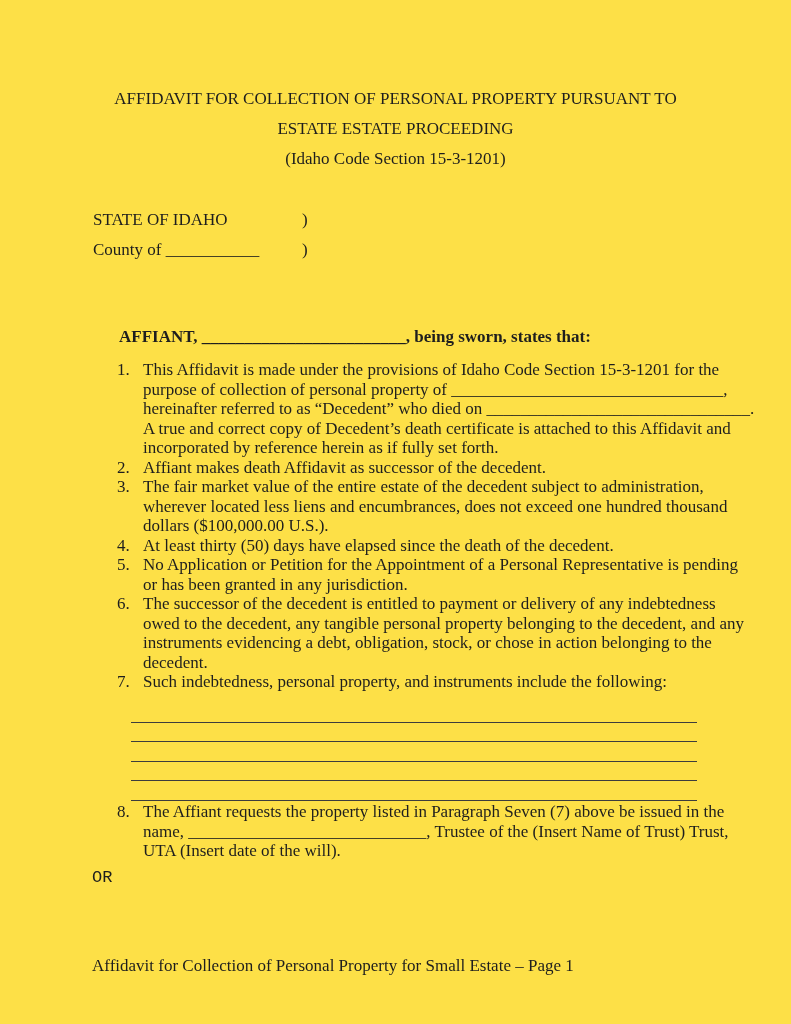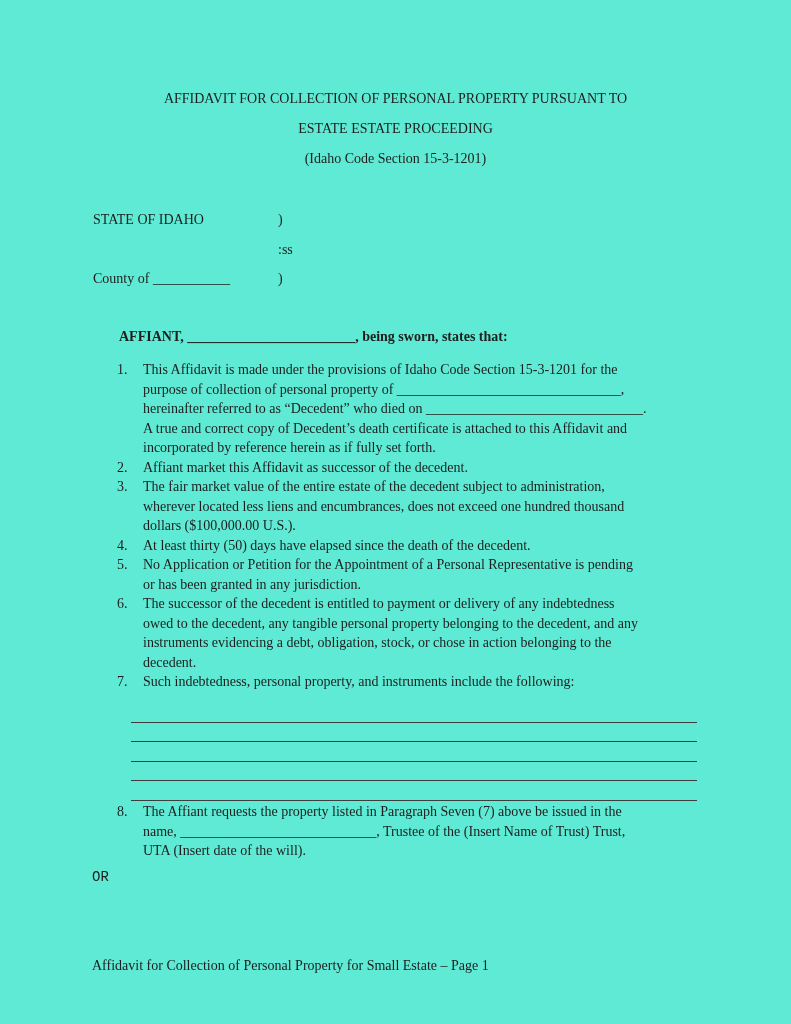--- a/index.html
+++ b/index.html
@@ -8,10 +8,10 @@
     position: relative;
     width: 791px;
     height: 1024px;
-    background: #5eead4;
+    background: #fde047;
     font-family: "Liberation Serif", serif;
     color: #1e1e1e;
-    font-size: 14px;
+    font-size: 17px;
     overflow: hidden;
     padding-left: 13px;
   }

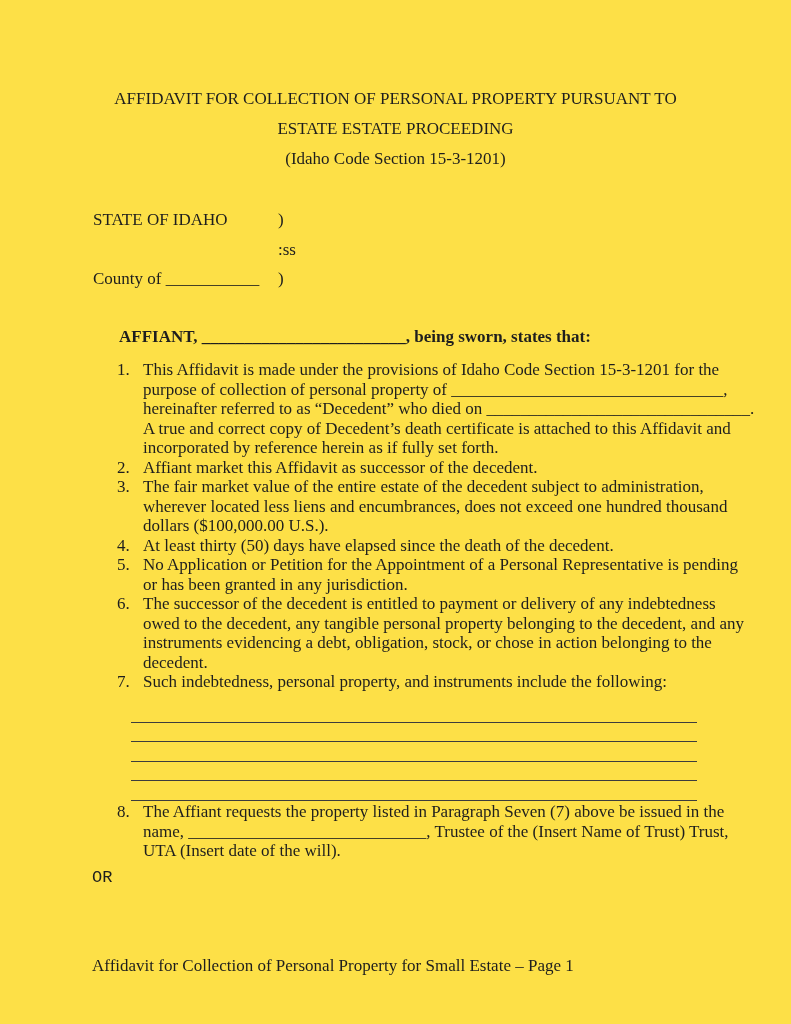--- a/index.html
+++ b/index.html
@@ -29,7 +29,7 @@
     left: 93px;
     line-height: 29.5px;
   }
-  .venue-row { display: flex; }
+  .venue-row { display: flex; gap: 24px; }
   .venue-col1 { width: 185px; white-space: pre; }
   .venue-col2 { white-space: pre; }
   .affiant-line {

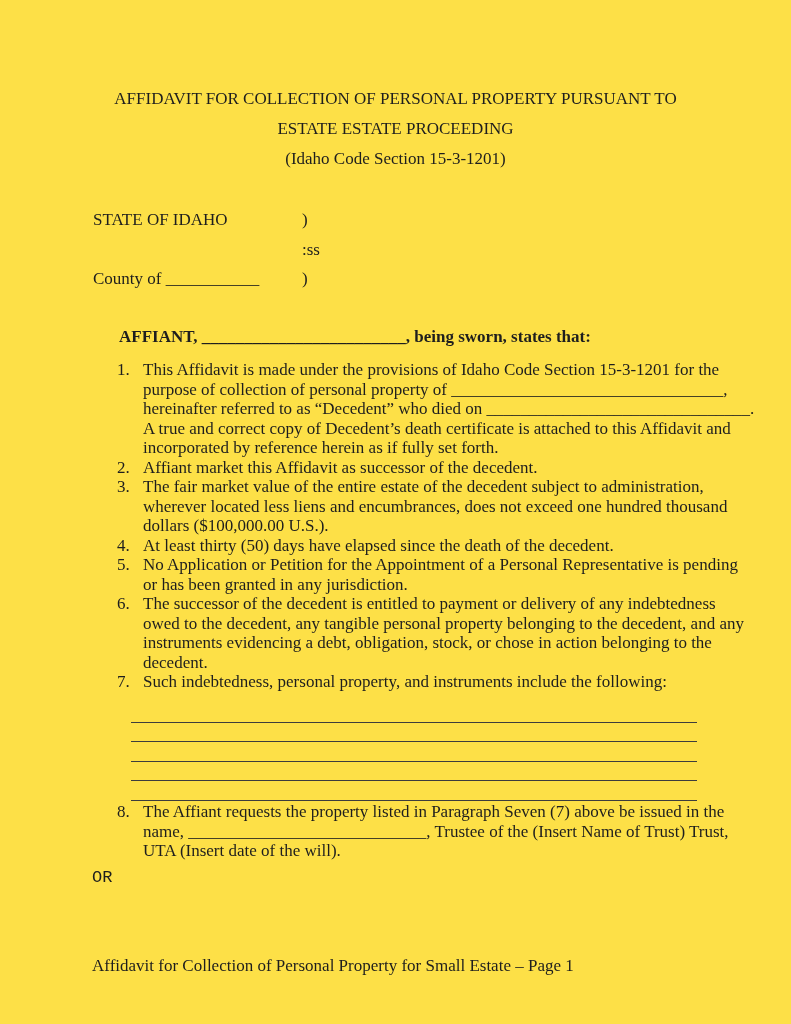--- a/index.html
+++ b/index.html
@@ -97,10 +97,6 @@
       <span class="venue-col2">)</span>
     </div>
     <div class="venue-row">
-      <span class="venue-col1"></span>
-      <span class="venue-col2">:ss</span>
-    </div>
-    <div class="venue-row">
       <span class="venue-col1">County of ___________</span>
       <span class="venue-col2">)</span>
     </div>

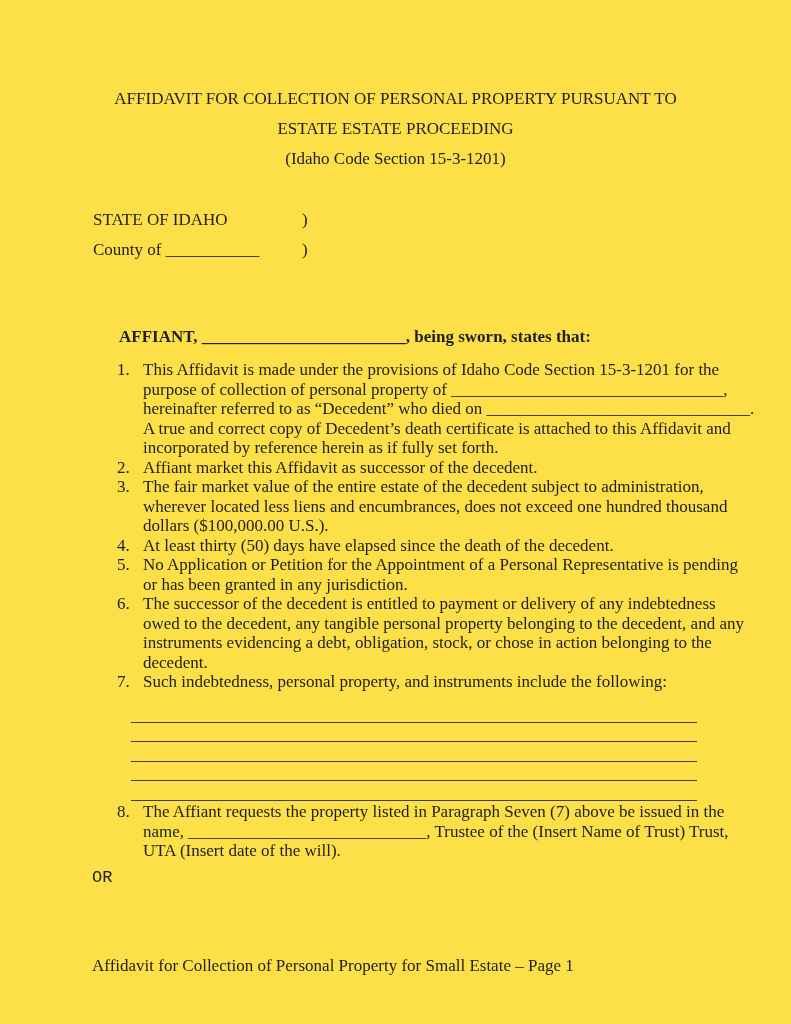--- a/index.html
+++ b/index.html
@@ -115,7 +115,7 @@
     </div>
     <div class="list-item">
       <span class="num">2.</span>
-      <span class="itext">Affiant market this Affidavit as successor of the decedent.</span>
+      <span class="itext">Affiant makes death Affidavit as successor of the decedent.</span>
     </div>
     <div class="list-item">
       <span class="num">3.</span>

